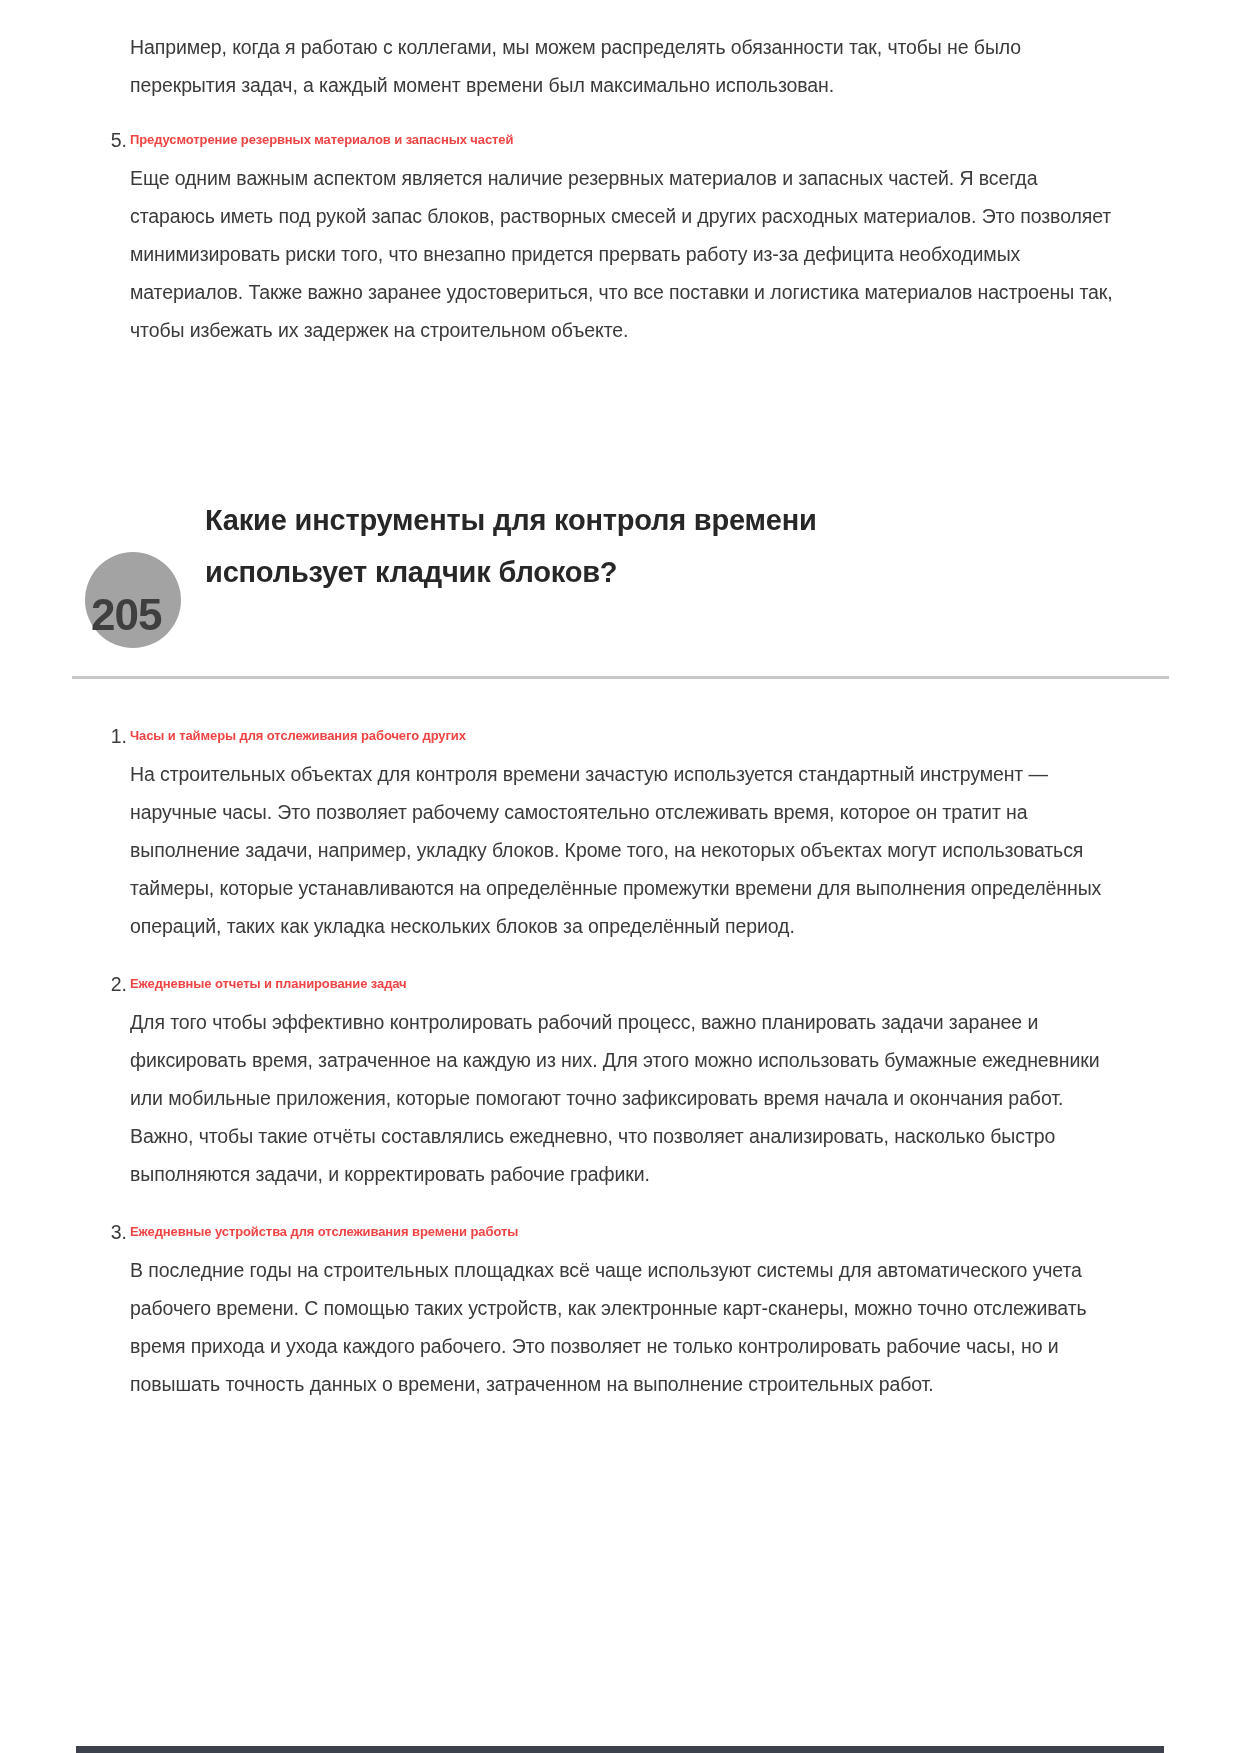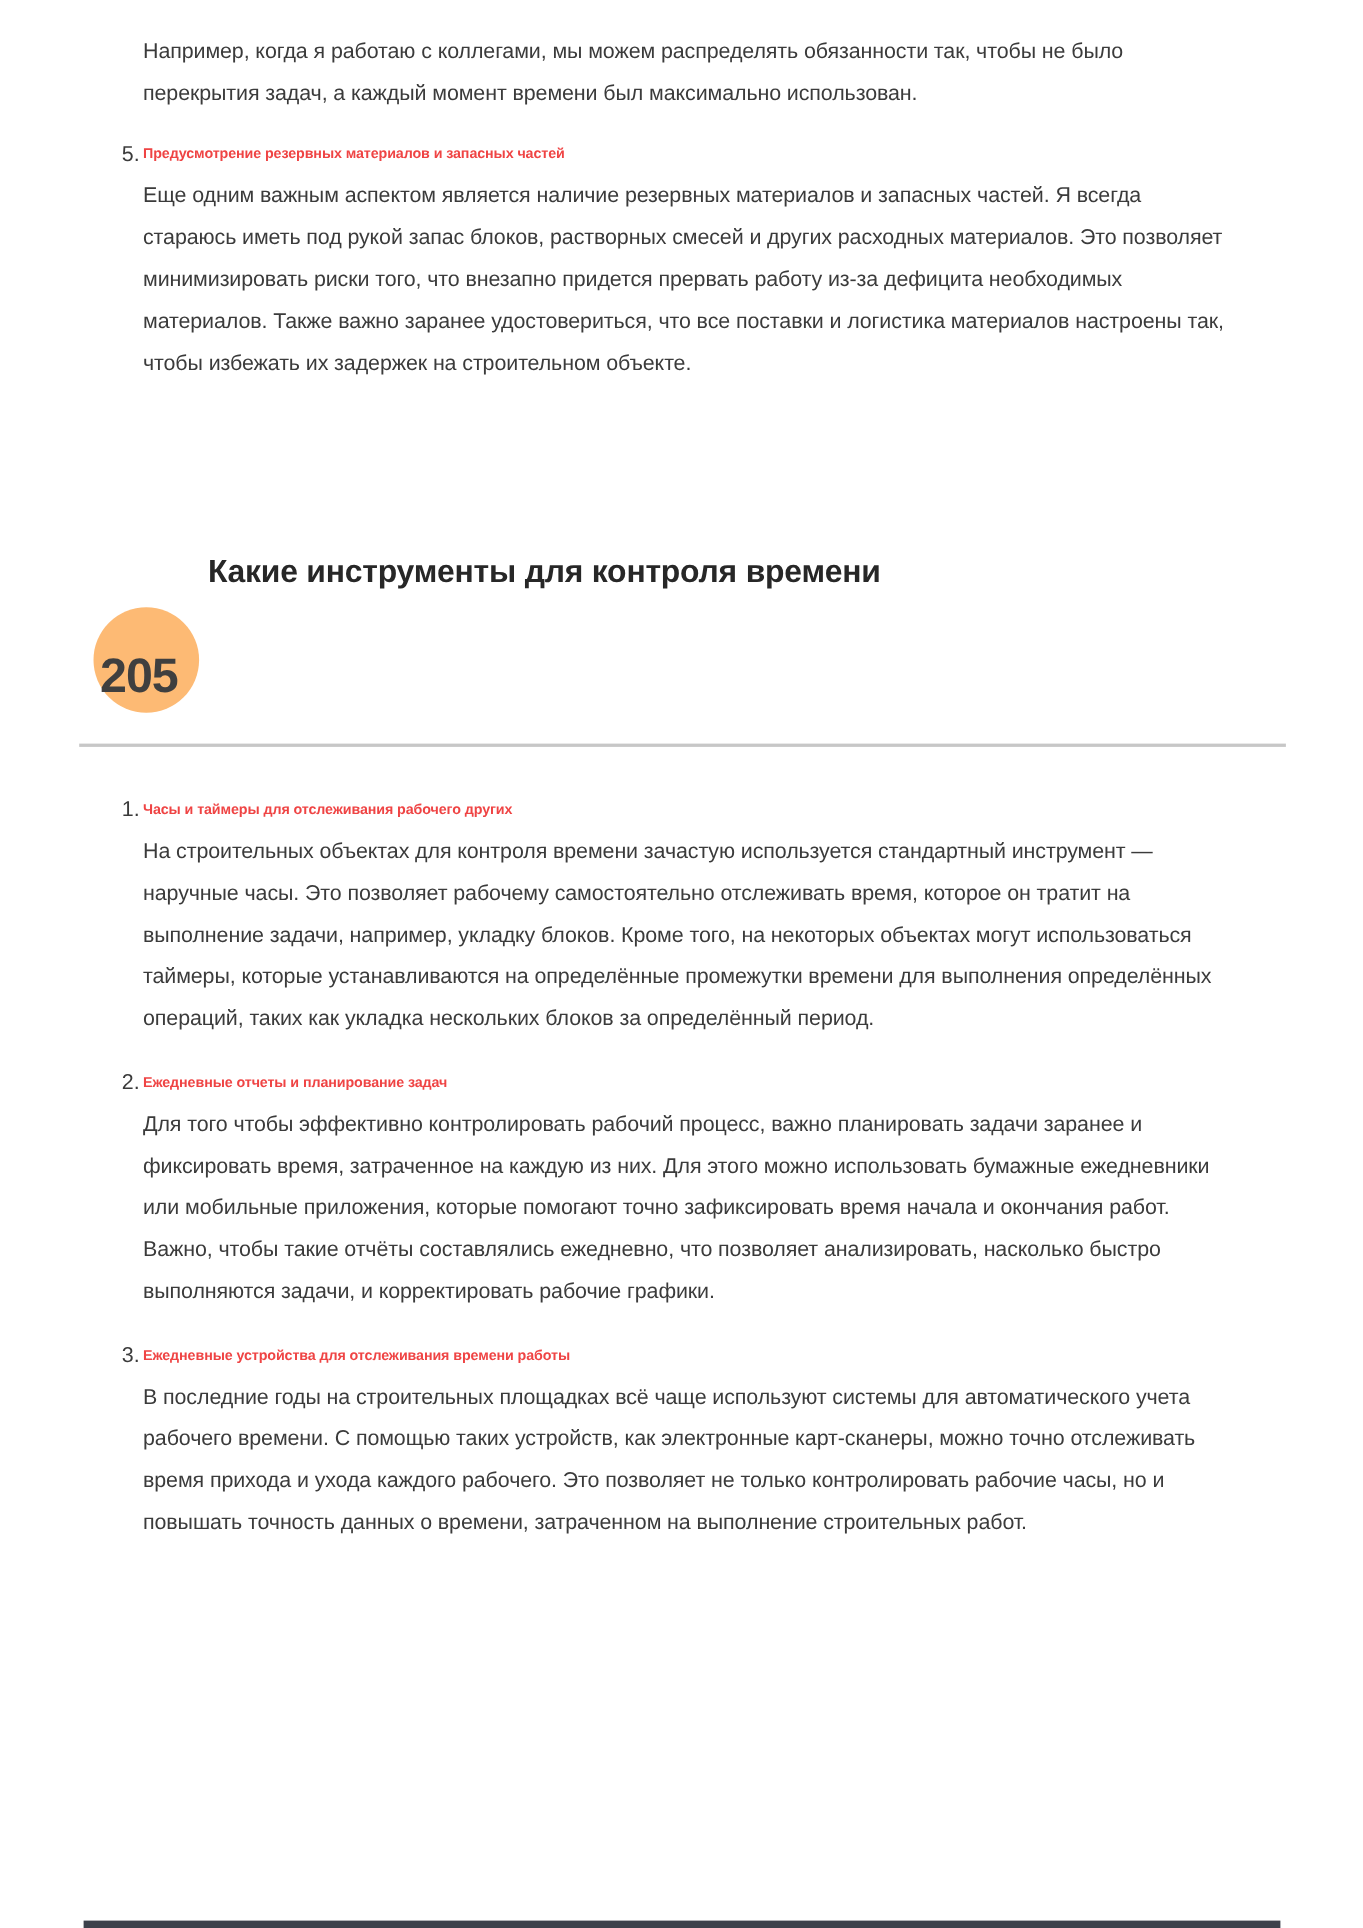--- a/index.html
+++ b/index.html
@@ -66,7 +66,7 @@
     letter-spacing: -1px;
   }
   .section-title {
-    margin-left: 8px;
+    margin-left: 24px;
     font-size: 29px;
     font-weight: bold;
     line-height: 52px;

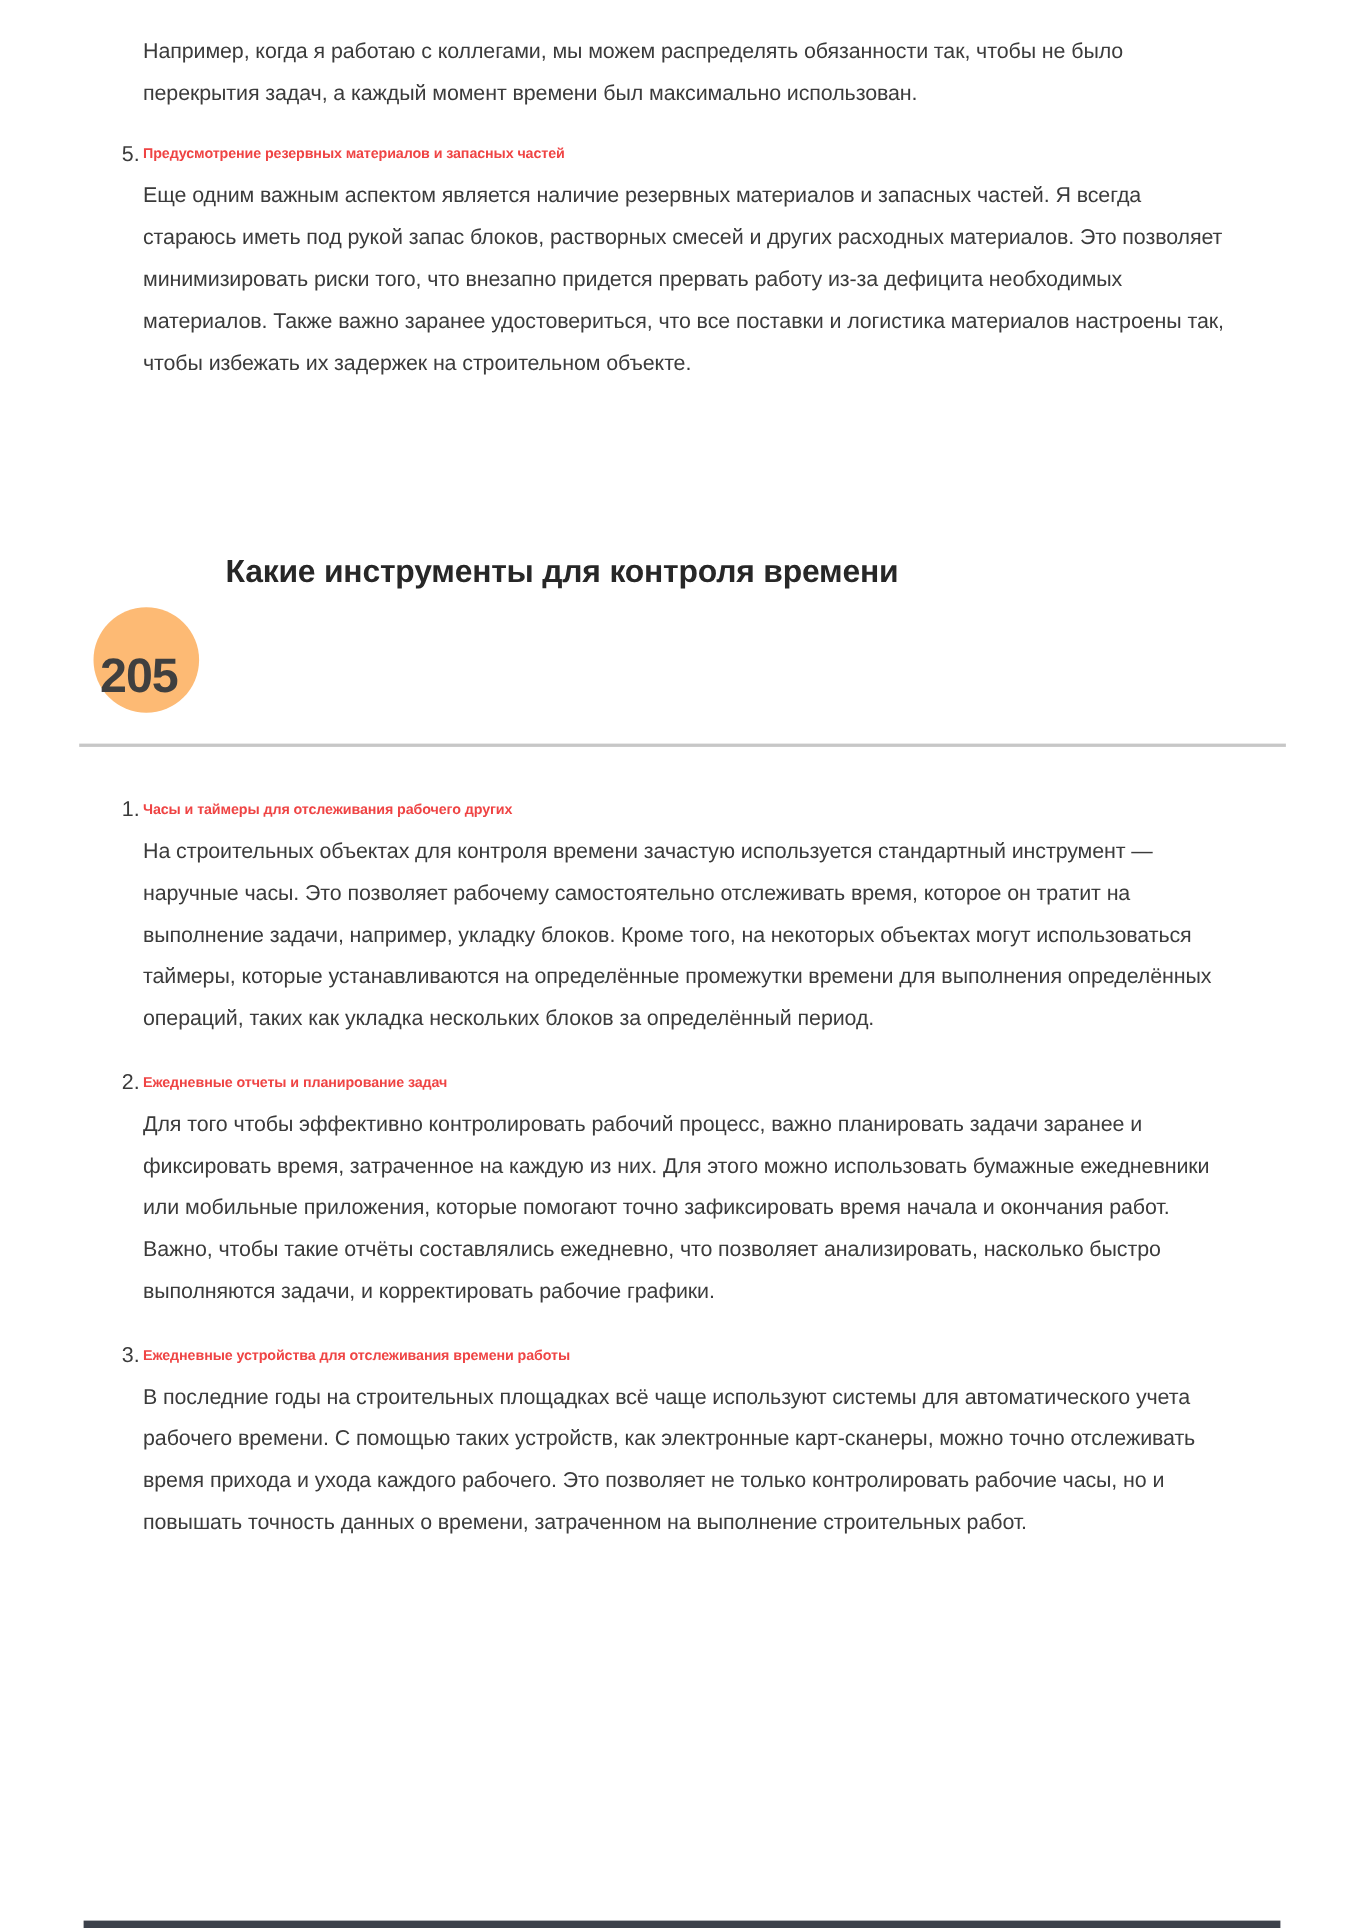--- a/index.html
+++ b/index.html
@@ -109,7 +109,7 @@
     <div class="badge">
       <span class="badge-num">205</span>
     </div>
-    <h2 class="section-title"><span>Какие инструменты для контроля времени</span><br></h2>
+    <h2 class="section-title"><span>Какие инструменты для контроля времени</span><br><span>использует кладчик блоков?</span></h2>
   </div>
 
   <hr class="rule">

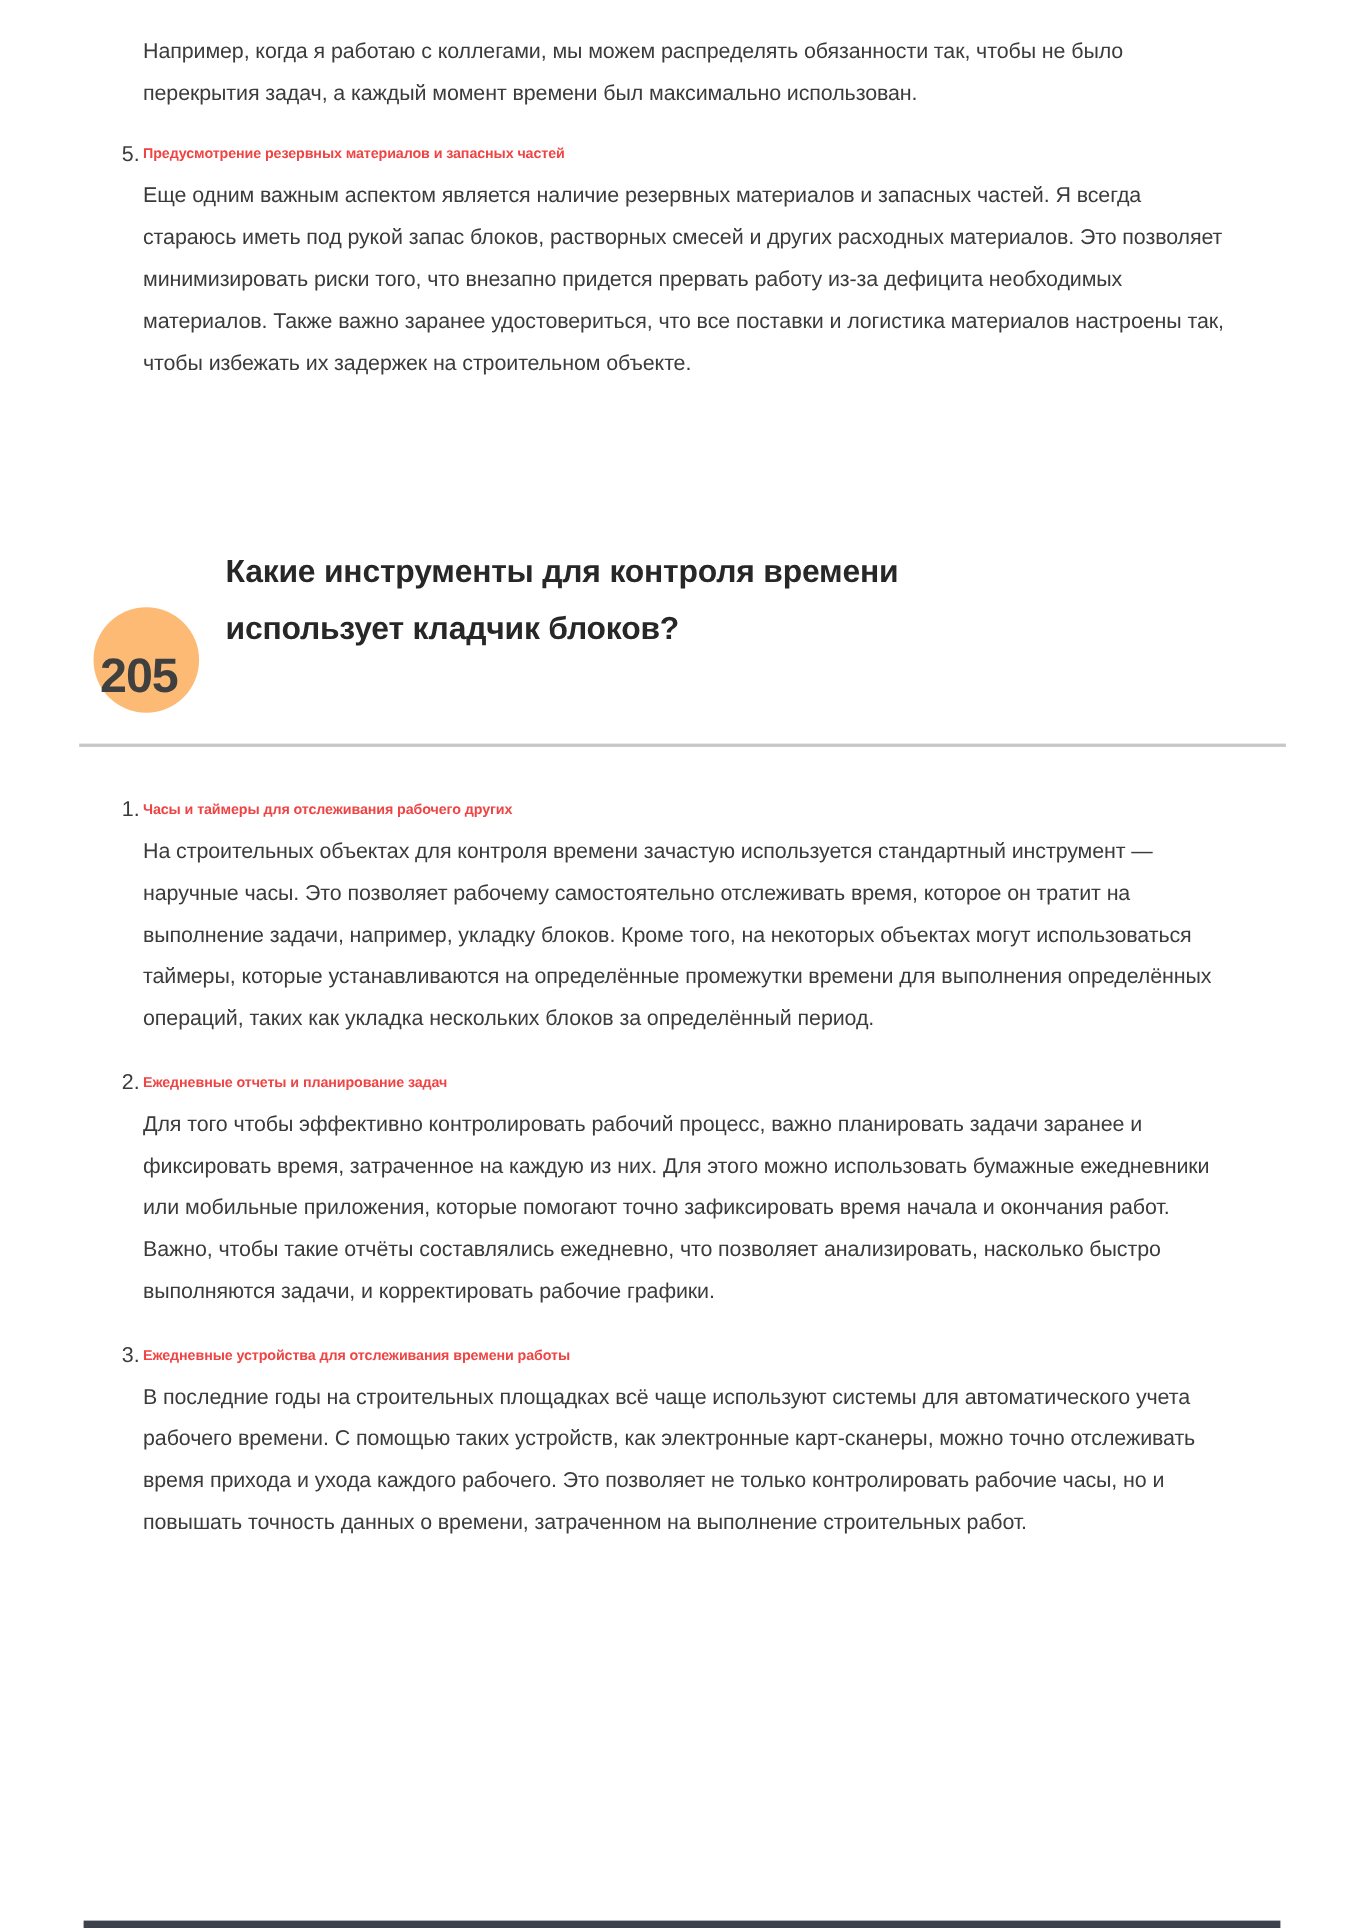--- a/index.html
+++ b/index.html
@@ -52,7 +52,7 @@
   .badge {
     width: 96px; height: 96px;
     border-radius: 50%;
-    background: #fdba74;
+    background: #a3a3a3;
     margin-top: 58px;
     flex: 0 0 96px;
     position: relative;

